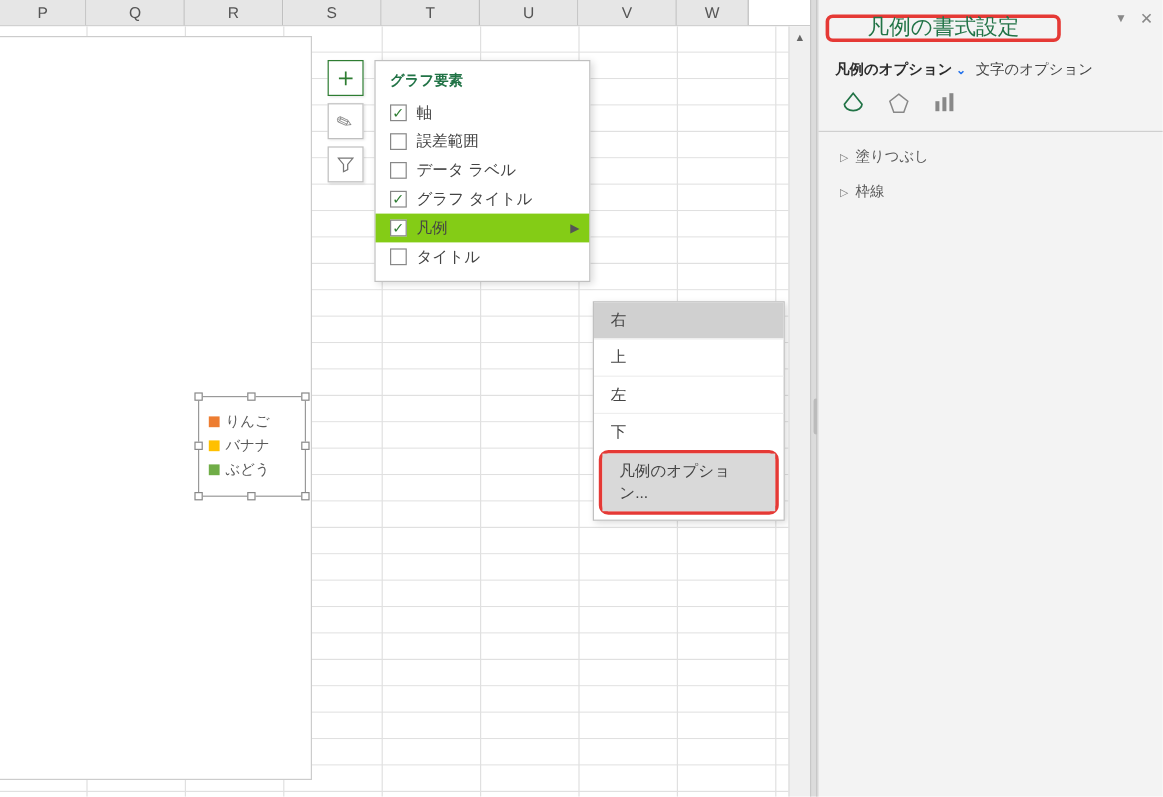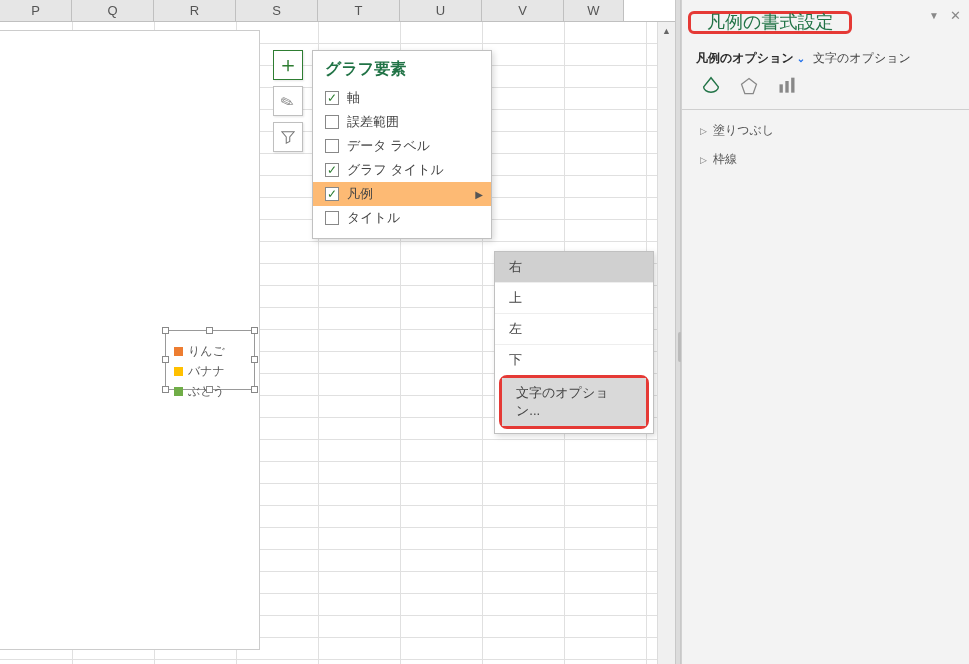--- a/index.html
+++ b/index.html
@@ -65,7 +65,7 @@
 .pane { position: absolute; left: 681px; top: 0; right: 0; bottom: 0; background: #f3f3f3; border-left: 1px solid #d0d0d0; }
 .pane-title { font-size: 18px; color: #217346; padding: 6px 12px 4px; display:inline-block;}
 .pane-title-wrap { margin: 4px 6px;}
-.pane-title-hi { border: 3px solid #e53935; border-radius: 6px; padding: 0 4px;}
+.pane-title-hi { border: 3px solid #e53935; border-radius: 6px; padding: 0 20px;}
 .pane-tabs { display: flex; align-items: center; gap: 8px; padding: 8px 14px 8px; font-size: 12px; }
 .pane-tab { color: #444; }
 .pane-tab.active { font-weight: bold; color: #2b2b2b; }

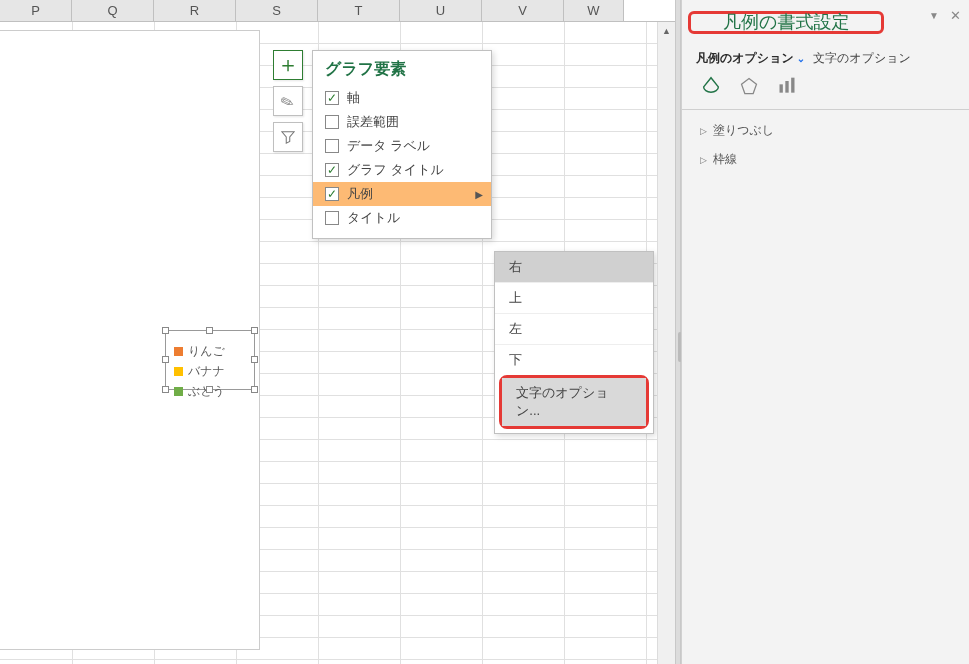--- a/index.html
+++ b/index.html
@@ -39,7 +39,7 @@
 
 
 .flyout { position: absolute; left: 312px; top: 50px; width: 180px; background: #fff; border: 1px solid #c0c0c0; box-shadow: 2px 2px 6px rgba(0,0,0,.15); padding: 6px 0 8px; }
-.flyout-title { font-size: 16px; font-weight: bold; color: #217346; padding: 2px 12px 6px; }
+.flyout-title { font-size: 12px; font-weight: bold; color: #217346; padding: 2px 12px 6px; }
 .fly-item { display: flex; align-items: center; gap: 8px; padding: 3px 12px; font-size: 13px; color: #444; position: relative; }
 .chk { width: 14px; height: 14px; border: 1px solid #888; display: inline-flex; align-items: center; justify-content: center; background:#fff; }
 .chk.on::after { content: "✓"; font-size: 12px; color: #2e7d32; line-height: 1; }

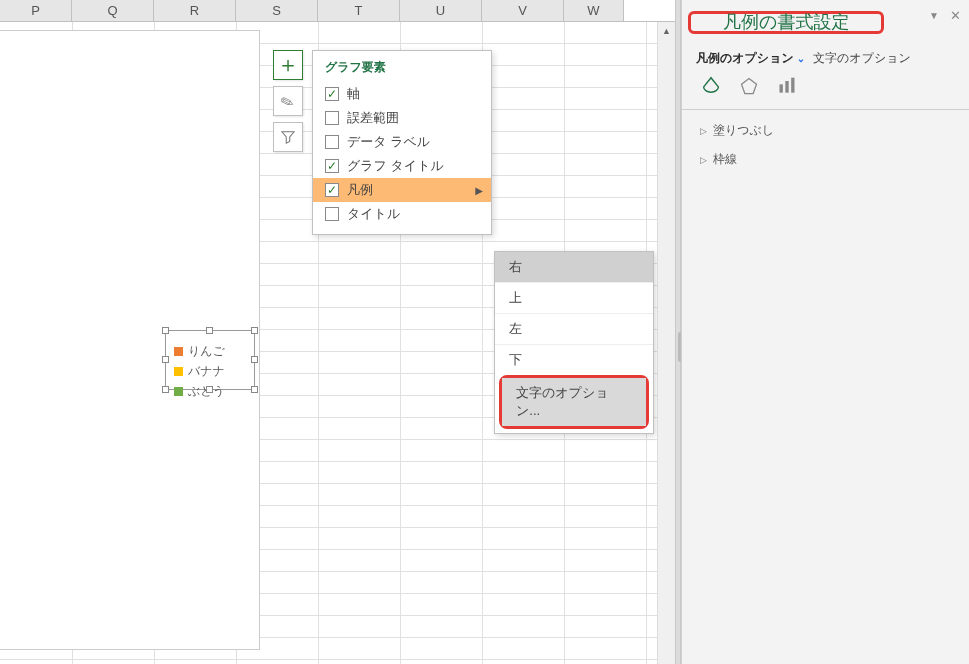--- a/index.html
+++ b/index.html
@@ -44,7 +44,7 @@
 .chk { width: 14px; height: 14px; border: 1px solid #888; display: inline-flex; align-items: center; justify-content: center; background:#fff; }
 .chk.on::after { content: "✓"; font-size: 12px; color: #2e7d32; line-height: 1; }
 .fly-item .arrow { position: absolute; right: 8px; color: #555; font-size: 10px; }
-.fly-item.hl { background: #fdba74; }
+.fly-item.hl { background: #84cc16; }
 
 
 .submenu { position: absolute; left: 494px; top: 251px; width: 160px; background: #fff; border: 1px solid #c0c0c0; box-shadow: 2px 2px 6px rgba(0,0,0,.15); }

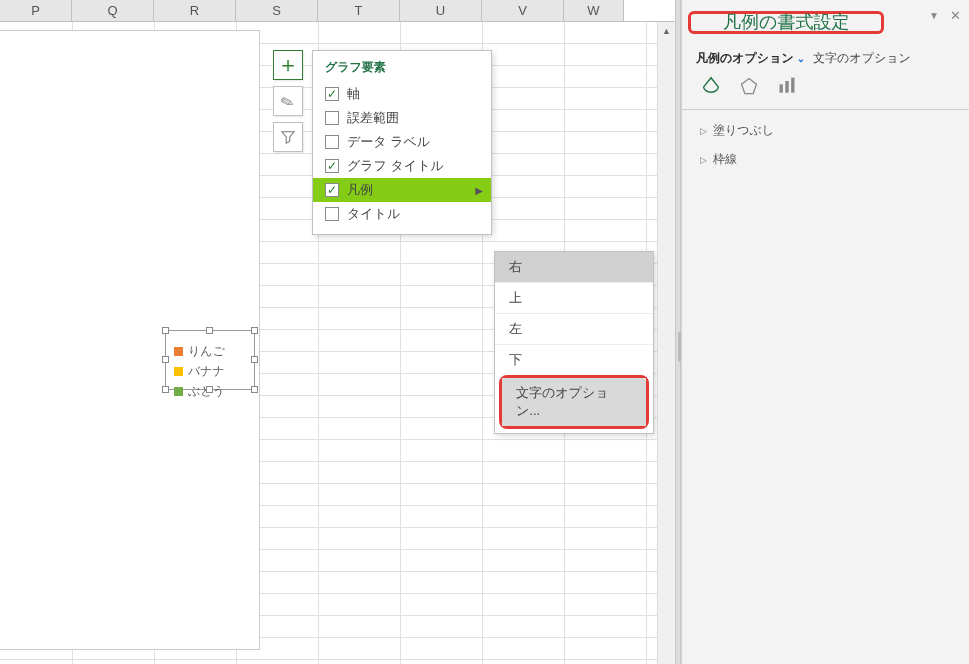--- a/index.html
+++ b/index.html
@@ -18,7 +18,7 @@
 .chart-area { position: absolute; left: 10px; top: 10px; right: 10px; bottom: 10px; }
 
 
-.legend-sel { position: absolute; left: 165px; top: 330px; width: 90px; height: 60px; border: 1px solid #999; background: #fff; }
+.legend-sel { position: absolute; left: 165px; top: 330px; width: 90px; height: 84px; border: 1px solid #999; background: #fff; }
 .handle { position: absolute; width: 7px; height: 7px; background: #fff; border: 1px solid #888; }
 .h-nw { left: -4px; top: -4px; } .h-n { left: 50%; top: -4px; margin-left: -4px; } .h-ne { right: -4px; top: -4px; }
 .h-w { left: -4px; top: 50%; margin-top: -4px; } .h-e { right: -4px; top: 50%; margin-top: -4px; }

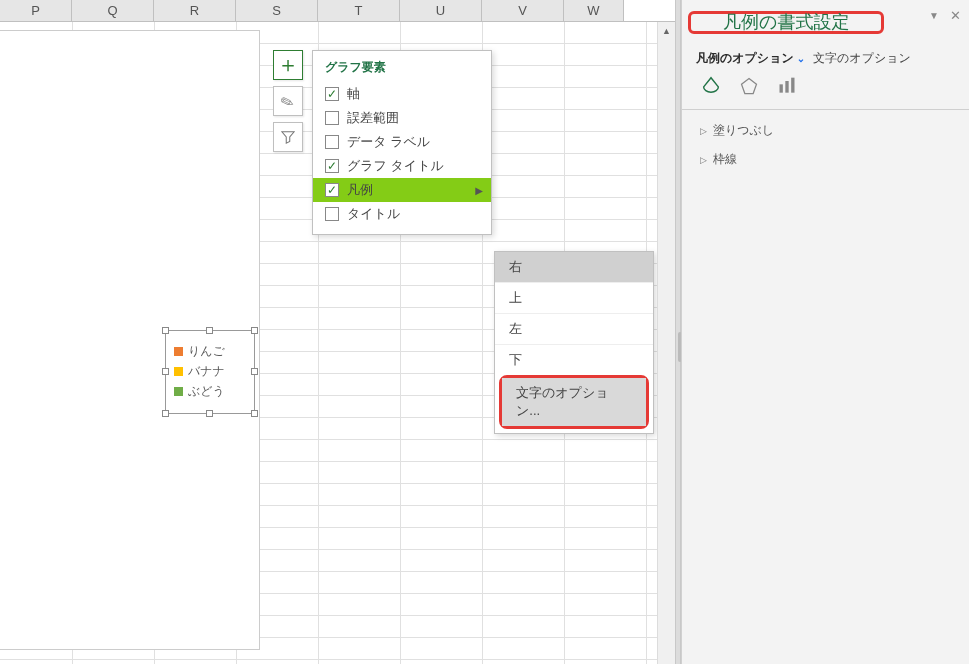--- a/index.html
+++ b/index.html
@@ -218,7 +218,7 @@
     <div class="sub-item">左</div>
     <div class="sub-item">下</div>
     <div class="sub-hl-wrap red-hi">
-      <div class="sub-item hl" style="border-top:none">文字のオプション...</div>
+      <div class="sub-item hl" style="border-top:none">凡例のオプション...</div>
     </div>
   </div>
 </div>

